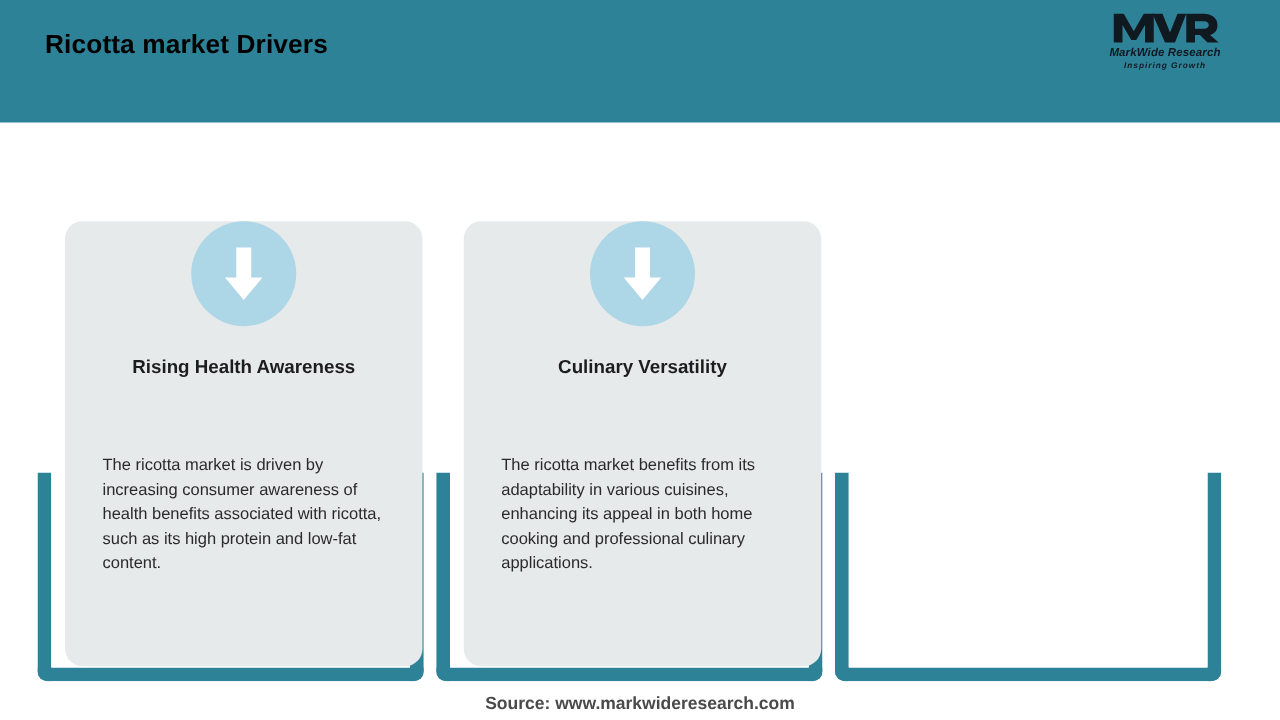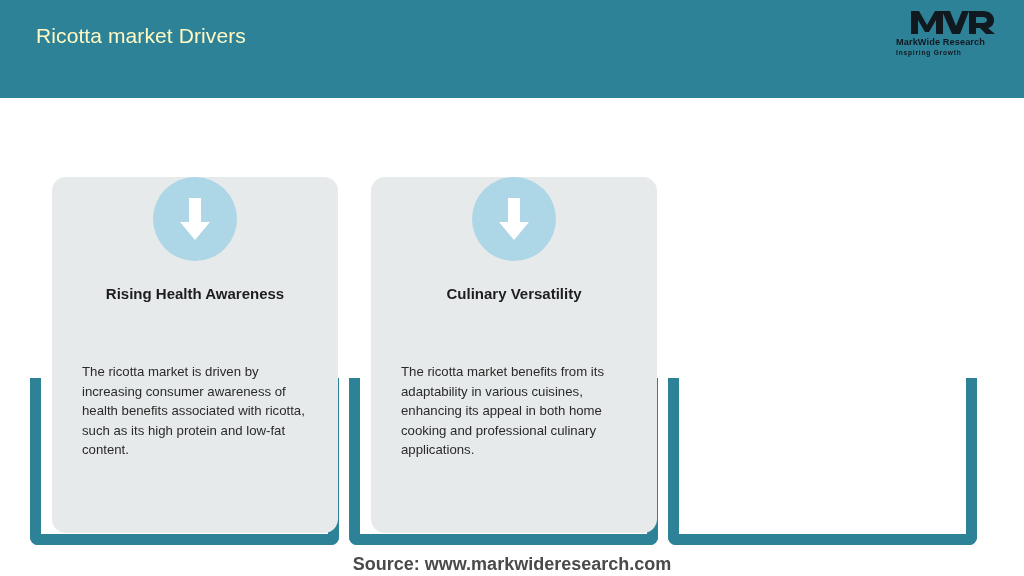--- a/index.html
+++ b/index.html
@@ -31,8 +31,8 @@
     left: 36px;
     top: 24px;
     font-size: 21px;
-    font-weight: normal;
-    color: #fef9c3;
+    font-weight: bold;
+    color: #000000;
     letter-spacing: 0.1px;
     white-space: nowrap;
   }

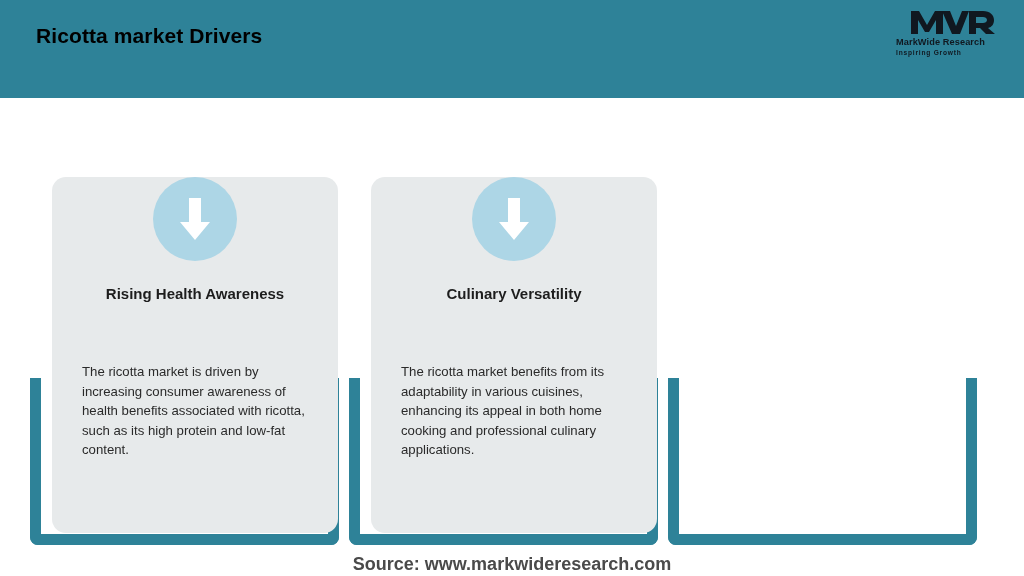--- a/index.html
+++ b/index.html
@@ -40,10 +40,12 @@
   
   .logo {
     position: absolute;
-    right: 16px;
+    right: 36px;
     top: 8px;
     width: 112px;
     height: 52px;
+    text-align: center;
+    font-style: italic;
   }
   .logo-mark {
     display: block;

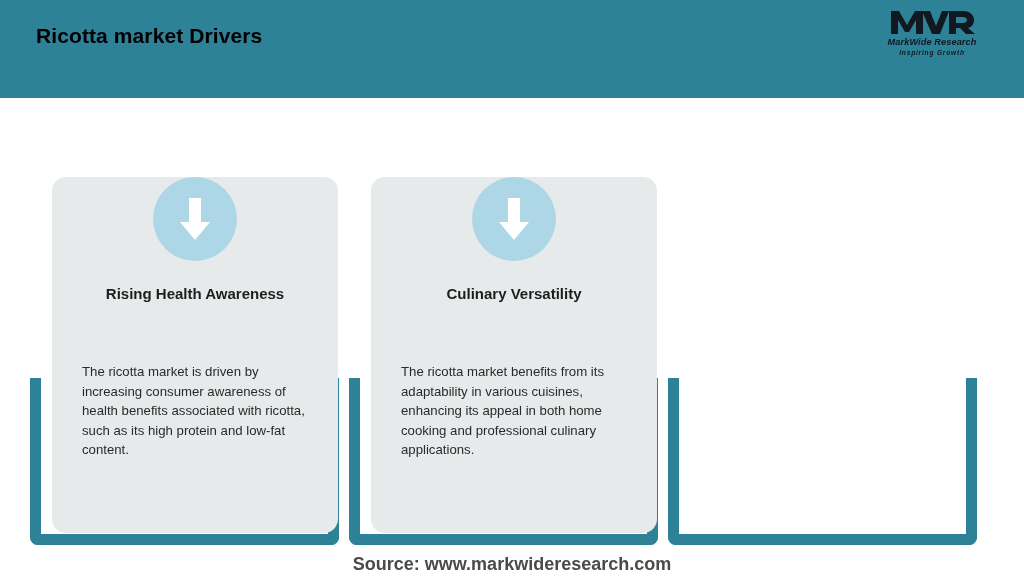--- a/index.html
+++ b/index.html
@@ -164,7 +164,7 @@
     top: 554px;
     width: 1024px;
     text-align: center;
-    font-size: 18px;
+    font-size: 14px;
     font-weight: bold;
     color: #4a4a4a;
   }

